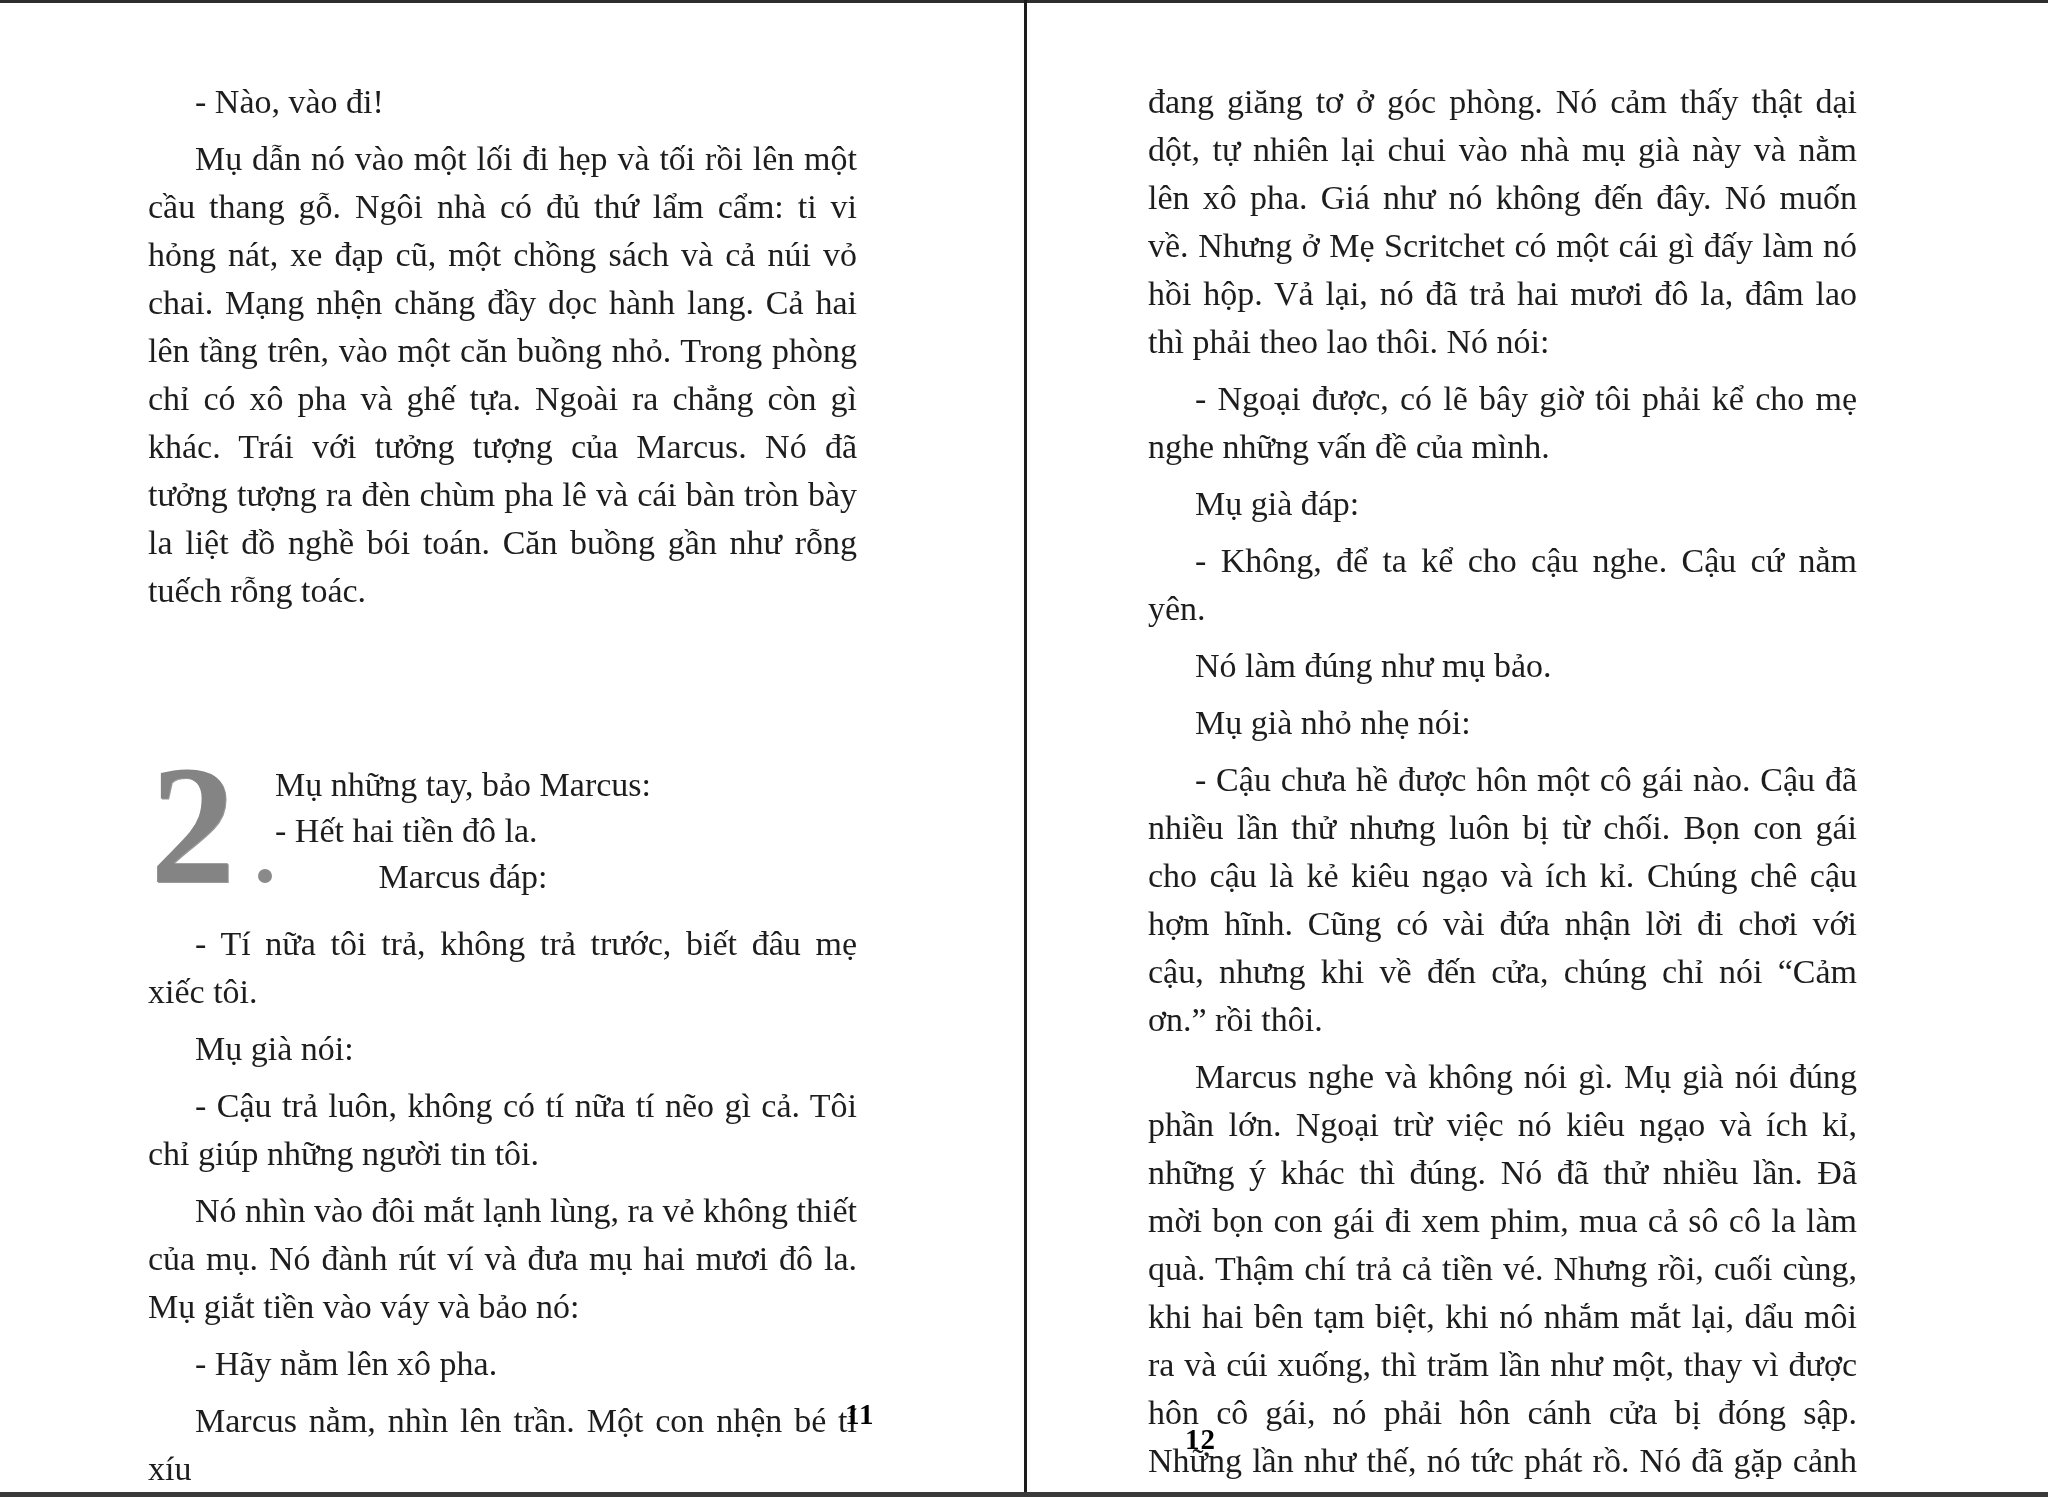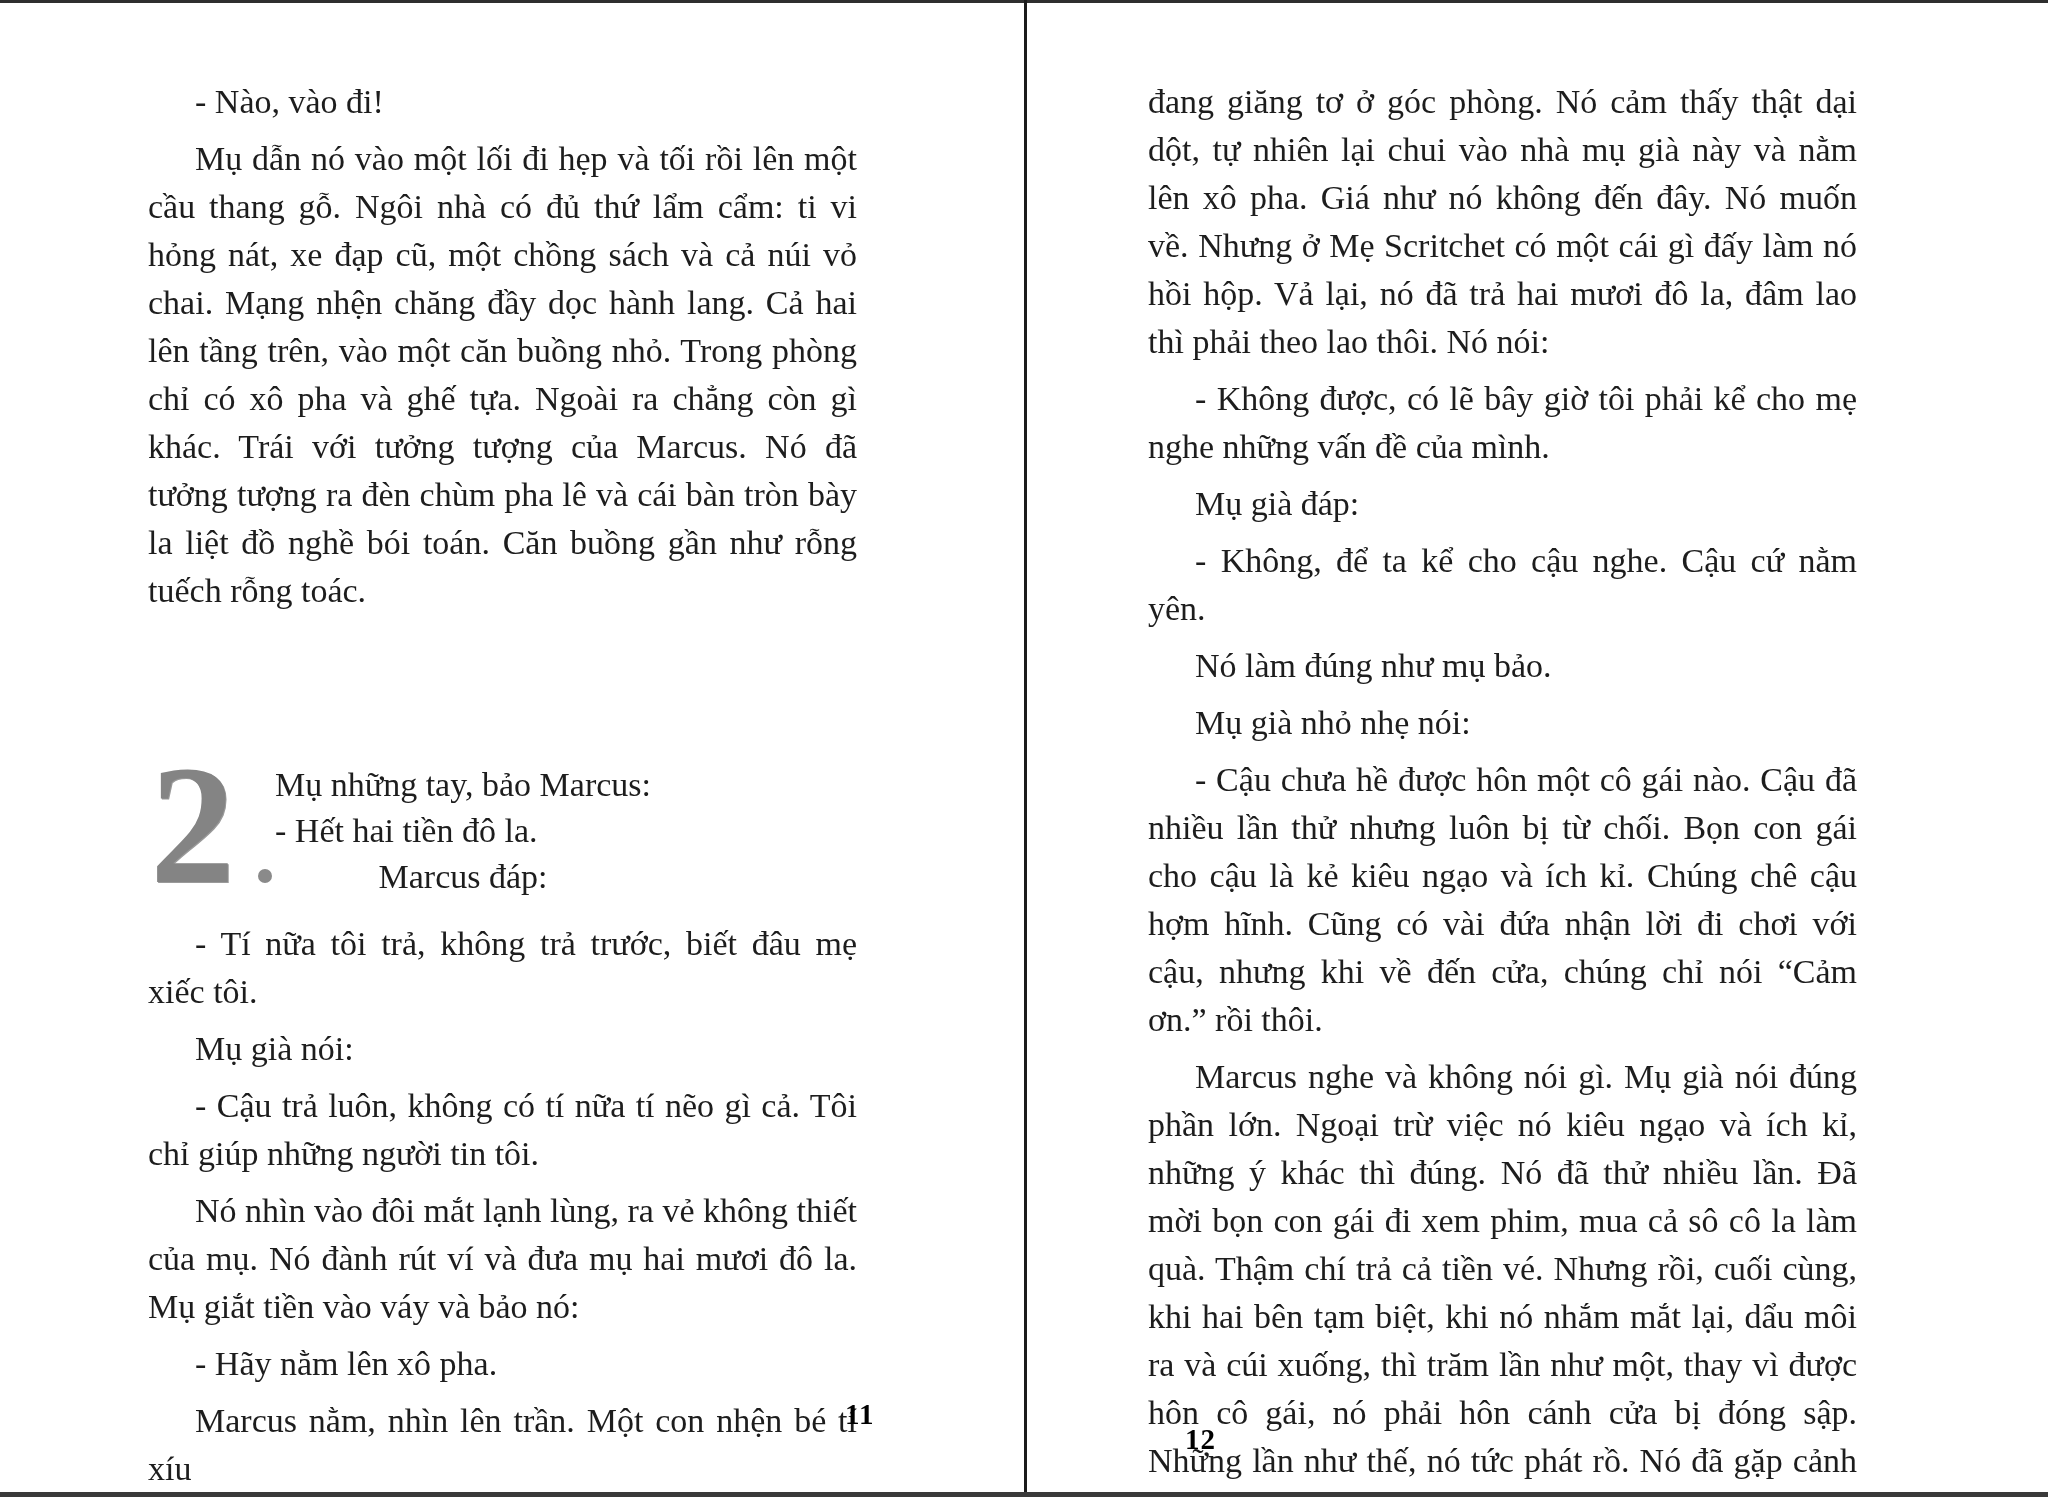--- a/index.html
+++ b/index.html
@@ -139,7 +139,7 @@
   <div class="page page-right">
     <div class="text-col">
       <p class="para no-indent">đang giăng tơ ở góc phòng. Nó cảm thấy thật dại dột, tự nhiên lại chui vào nhà mụ già này và nằm lên xô pha. Giá như nó không đến đây. Nó muốn về. Nhưng ở Mẹ Scritchet có một cái gì đấy làm nó hồi hộp. Vả lại, nó đã trả hai mươi đô la, đâm lao thì phải theo lao thôi. Nó nói:</p>
-      <p class="para">- Không được, có lẽ bây giờ tôi phải kể cho mẹ nghe những vấn đề của mình.</p>
+      <p class="para">- Ngoại được, có lẽ bây giờ tôi phải kể cho mẹ nghe những vấn đề của mình.</p>
       <p class="para">Mụ già đáp:</p>
       <p class="para">- Không, để ta kể cho cậu nghe. Cậu cứ nằm yên.</p>
       <p class="para">Nó làm đúng như mụ bảo.</p>

